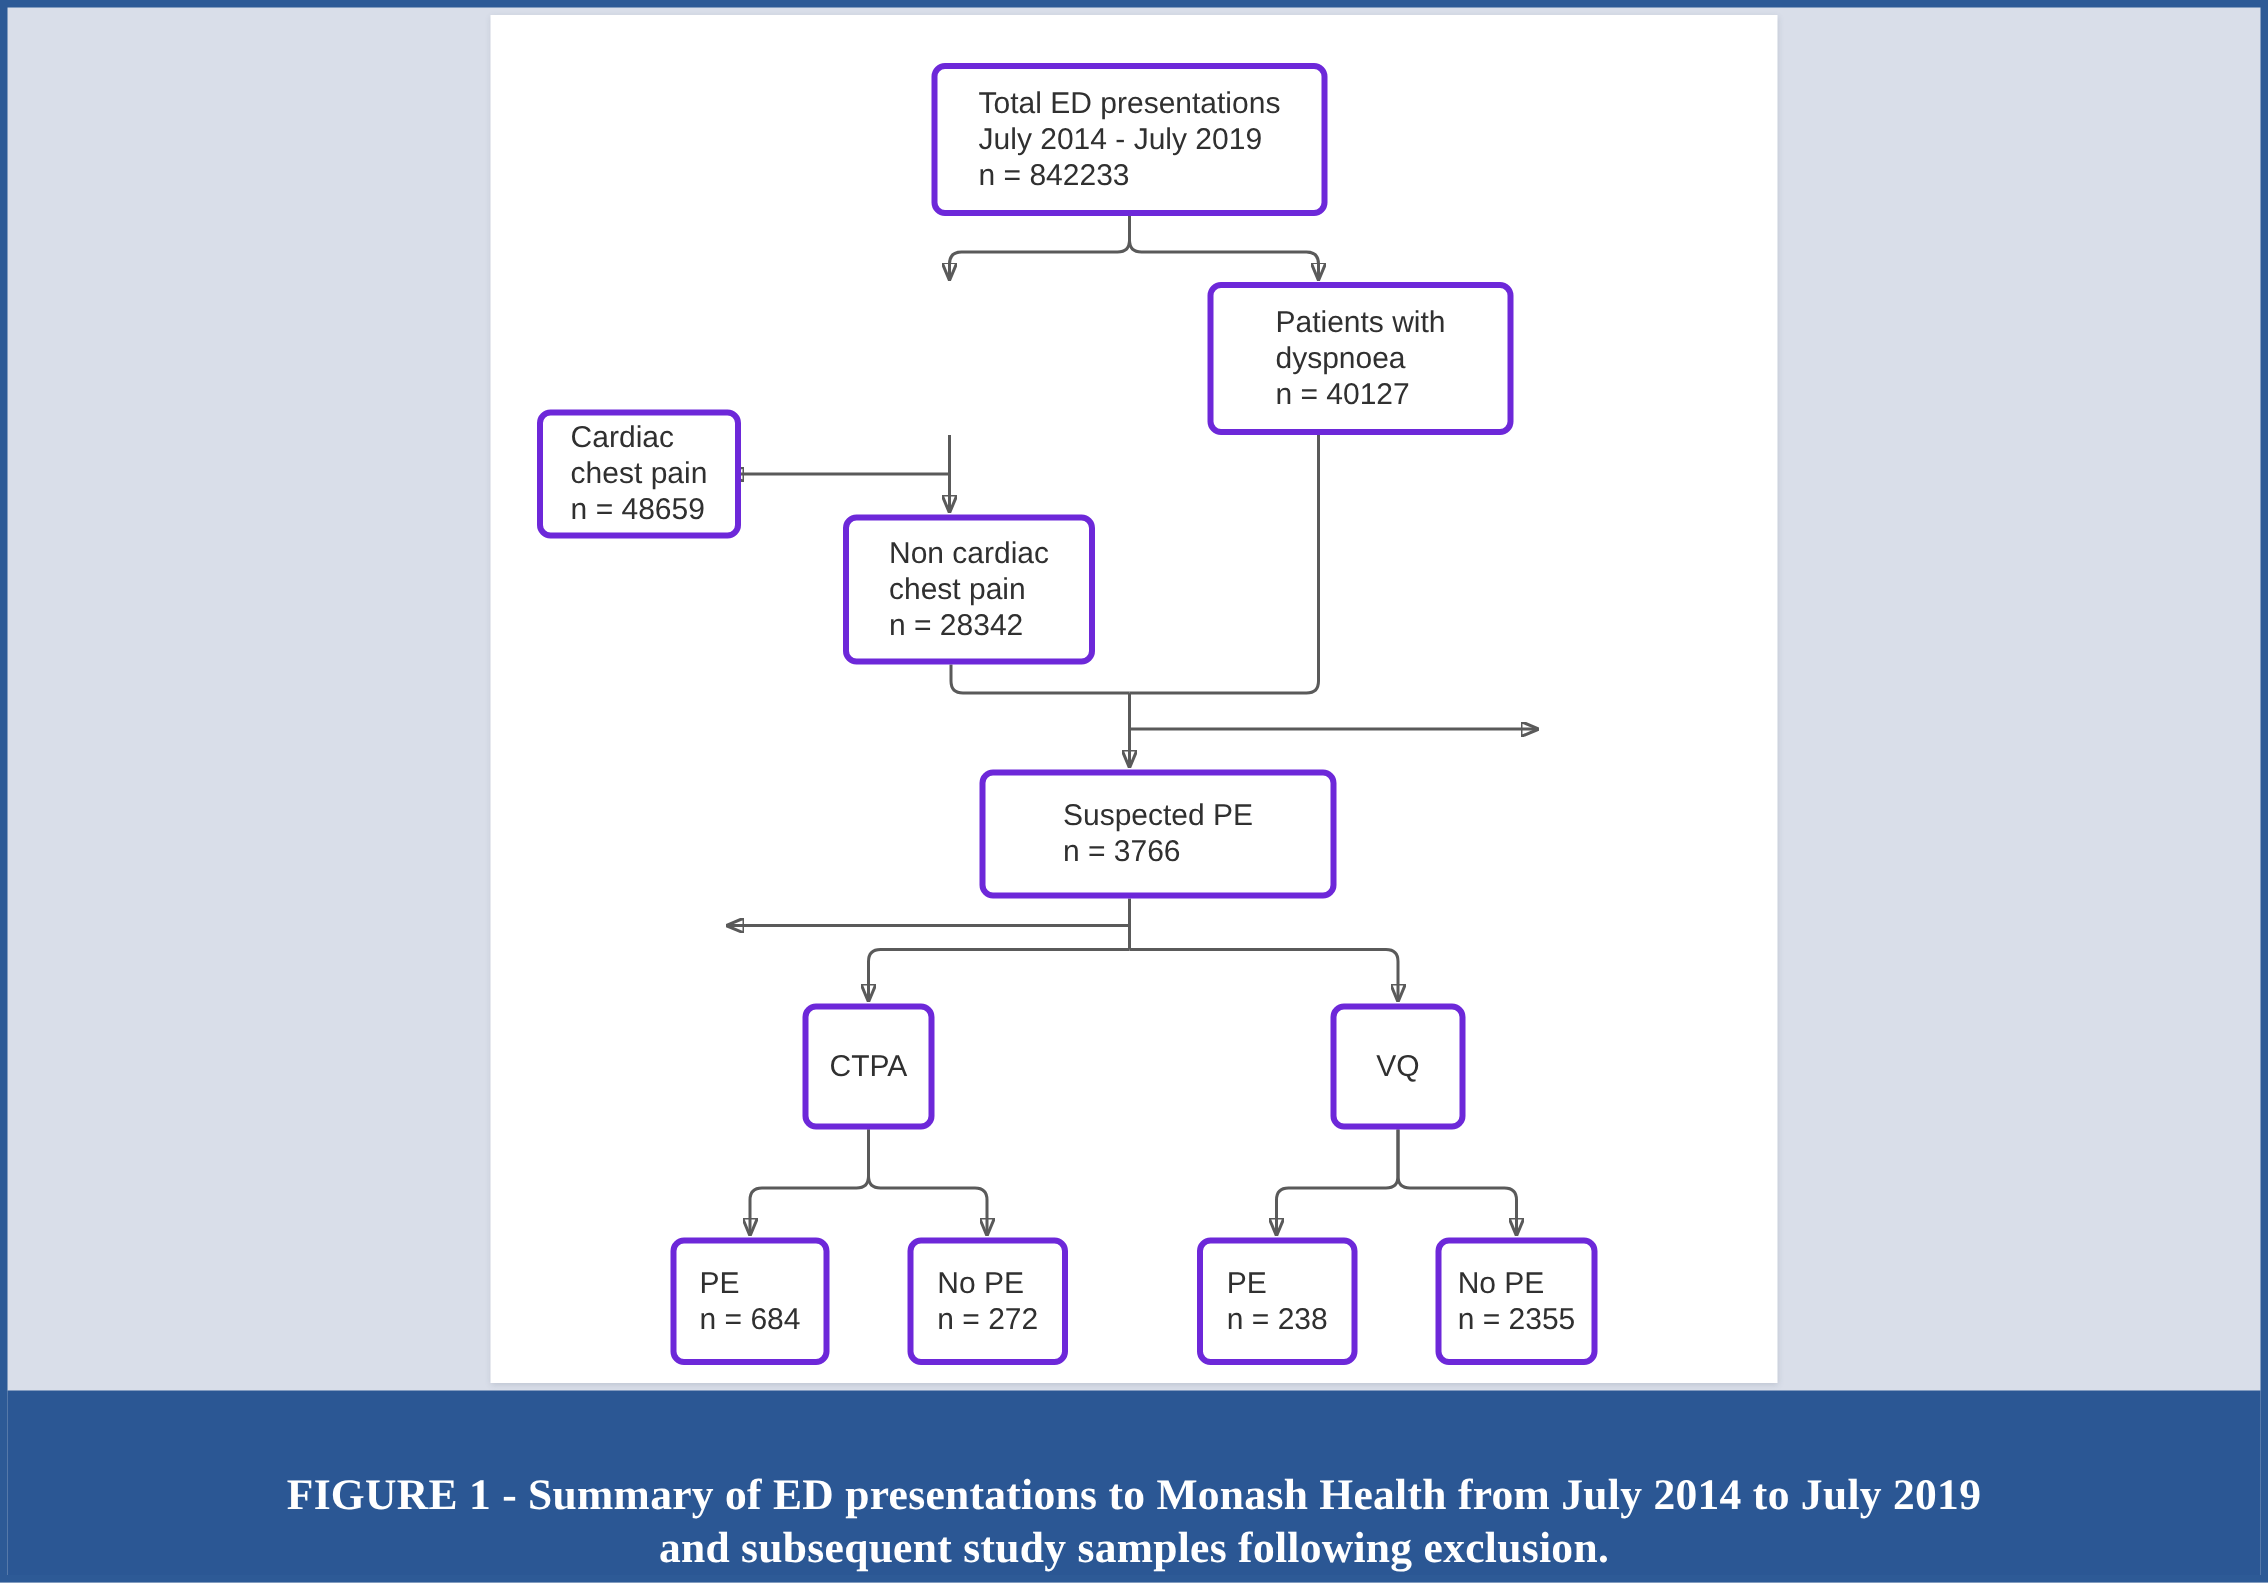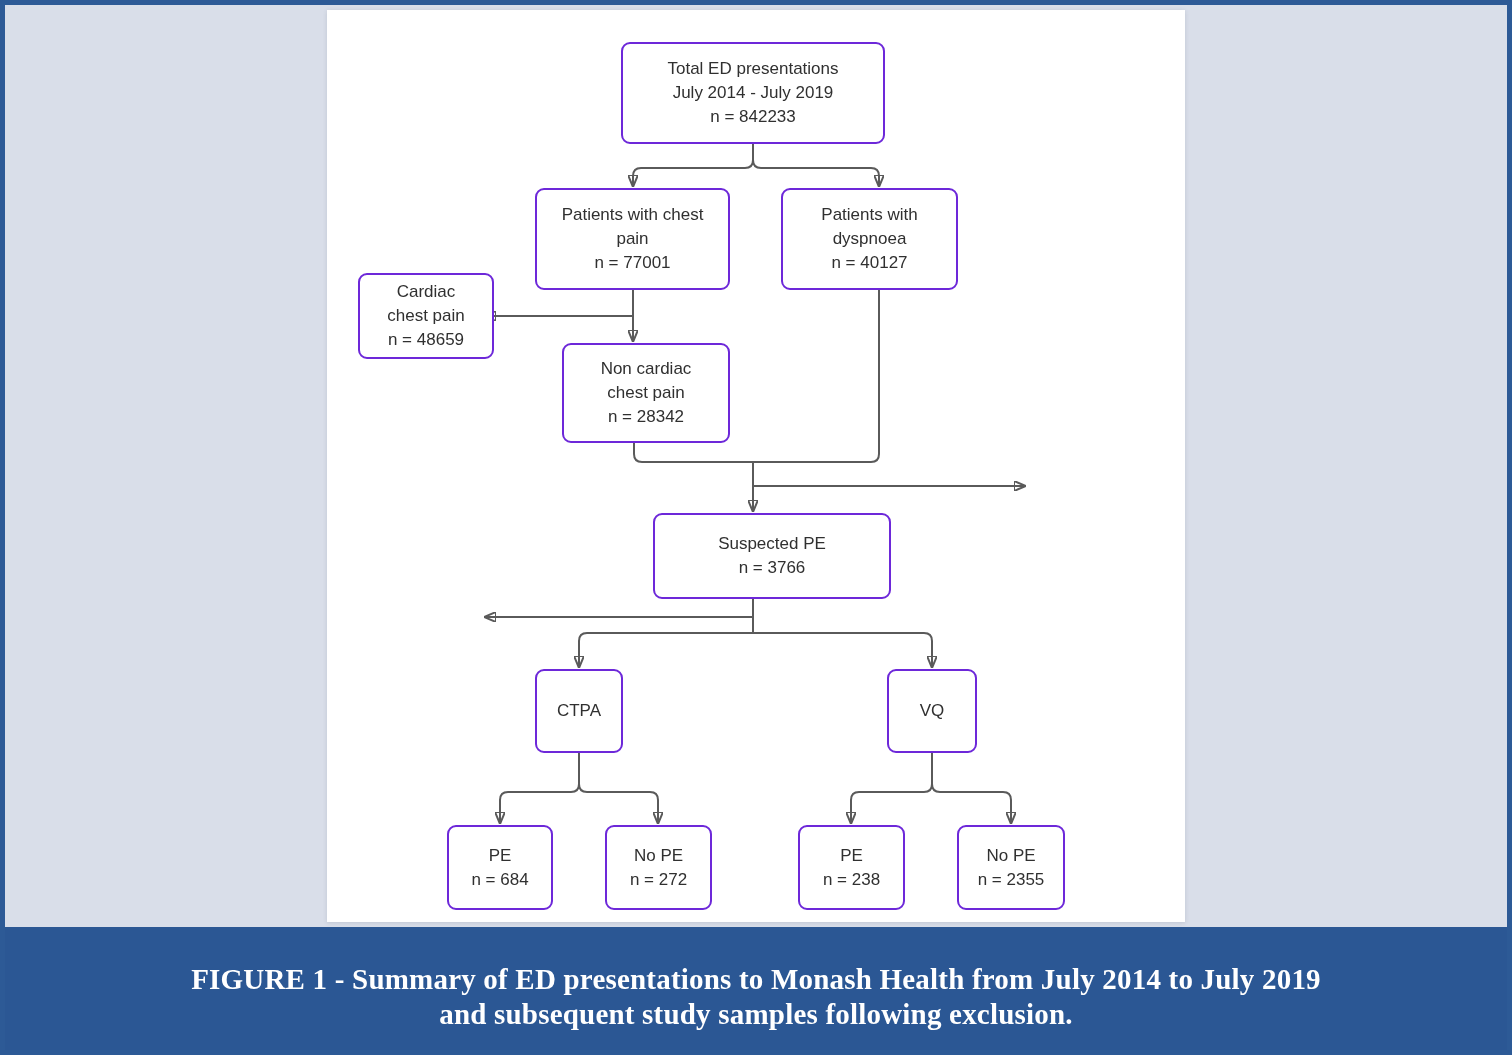--- a/index.html
+++ b/index.html
@@ -31,12 +31,11 @@
     position: absolute;
     box-sizing: border-box;
     background: #ffffff;
-    border: 2px solid #6d28d9;
+    border: 4px solid #6d28d9;
     border-radius: 9px;
     display: flex; align-items: center; justify-content: center;
-    text-align: center;
     white-space: pre-line;
-    font-size: 17px; line-height: 24px;
+    font-size: 20px; line-height: 24px;
     color: #303030;
   }
   .caption-band {

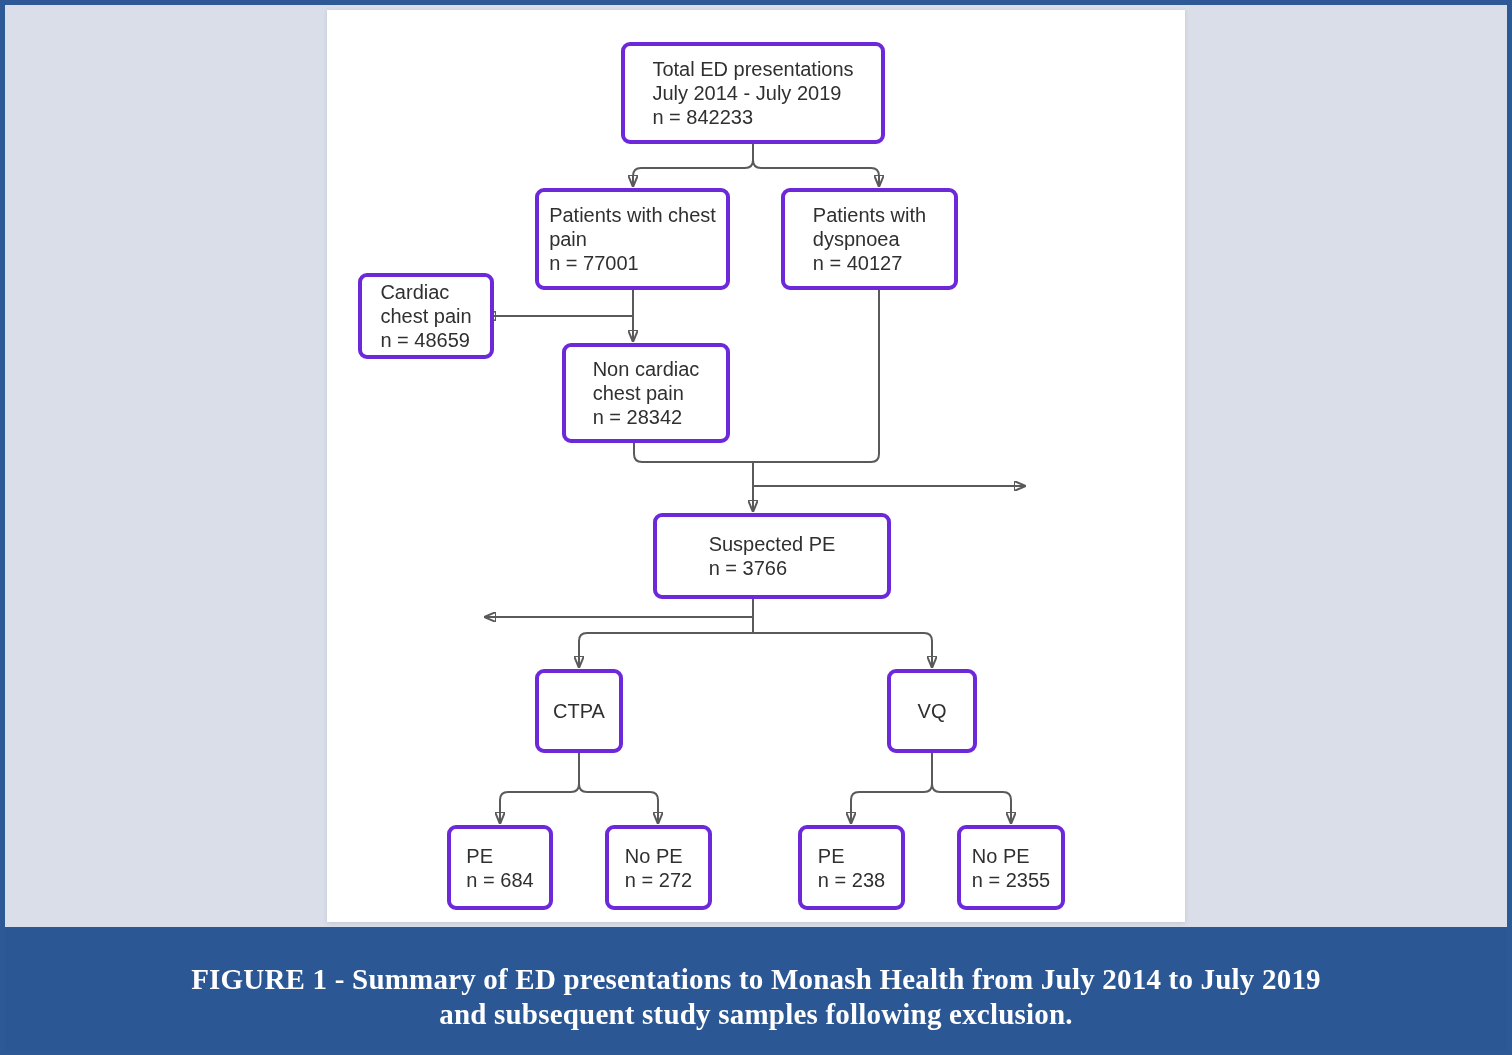--- a/index.html
+++ b/index.html
@@ -91,9 +91,6 @@
 July 2014 - July 2019
 n = 842233</div>
 
-    <div class="node" style="left:208px; top:178px; width:195px; height:102px">Patients with chest
-pain
-n = 77001</div>
 
     <div class="node" style="left:454px; top:178px; width:177px; height:102px">Patients with
 dyspnoea

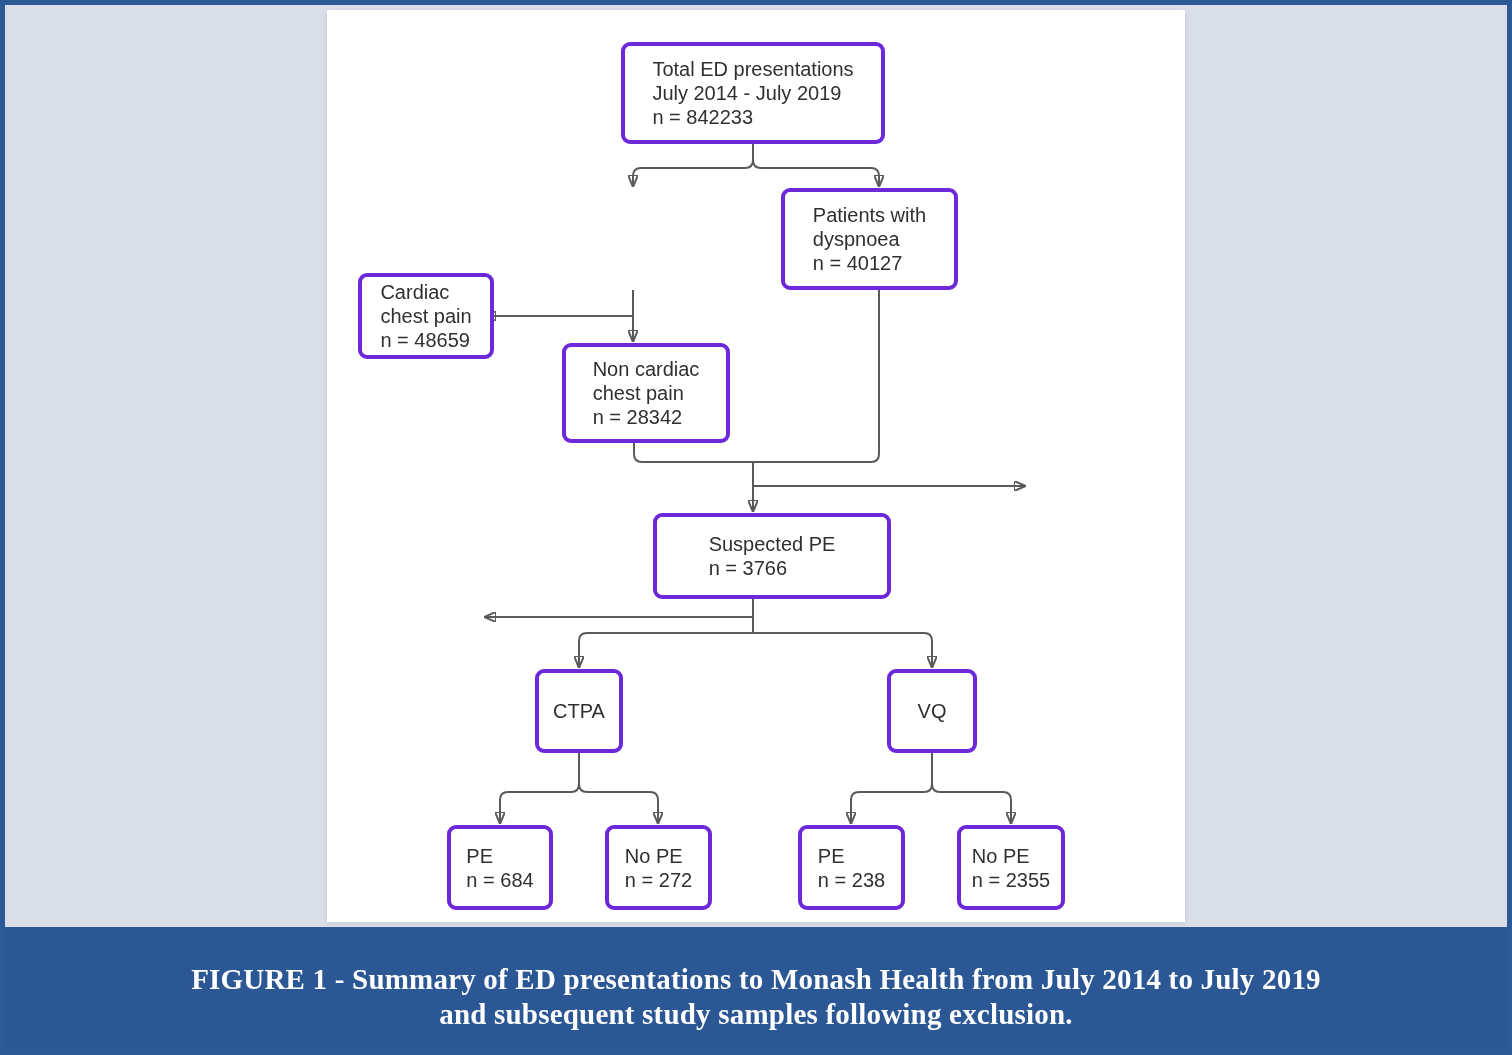--- a/index.html
+++ b/index.html
@@ -92,7 +92,7 @@
 n = 842233</div>
 
 
-    <div class="node" style="left:454px; top:178px; width:177px; height:102px">Patients with
+    <div class="node" style="left:478px; top:178px; width:204px; height:102px">Patients with
 dyspnoea
 n = 40127</div>
 

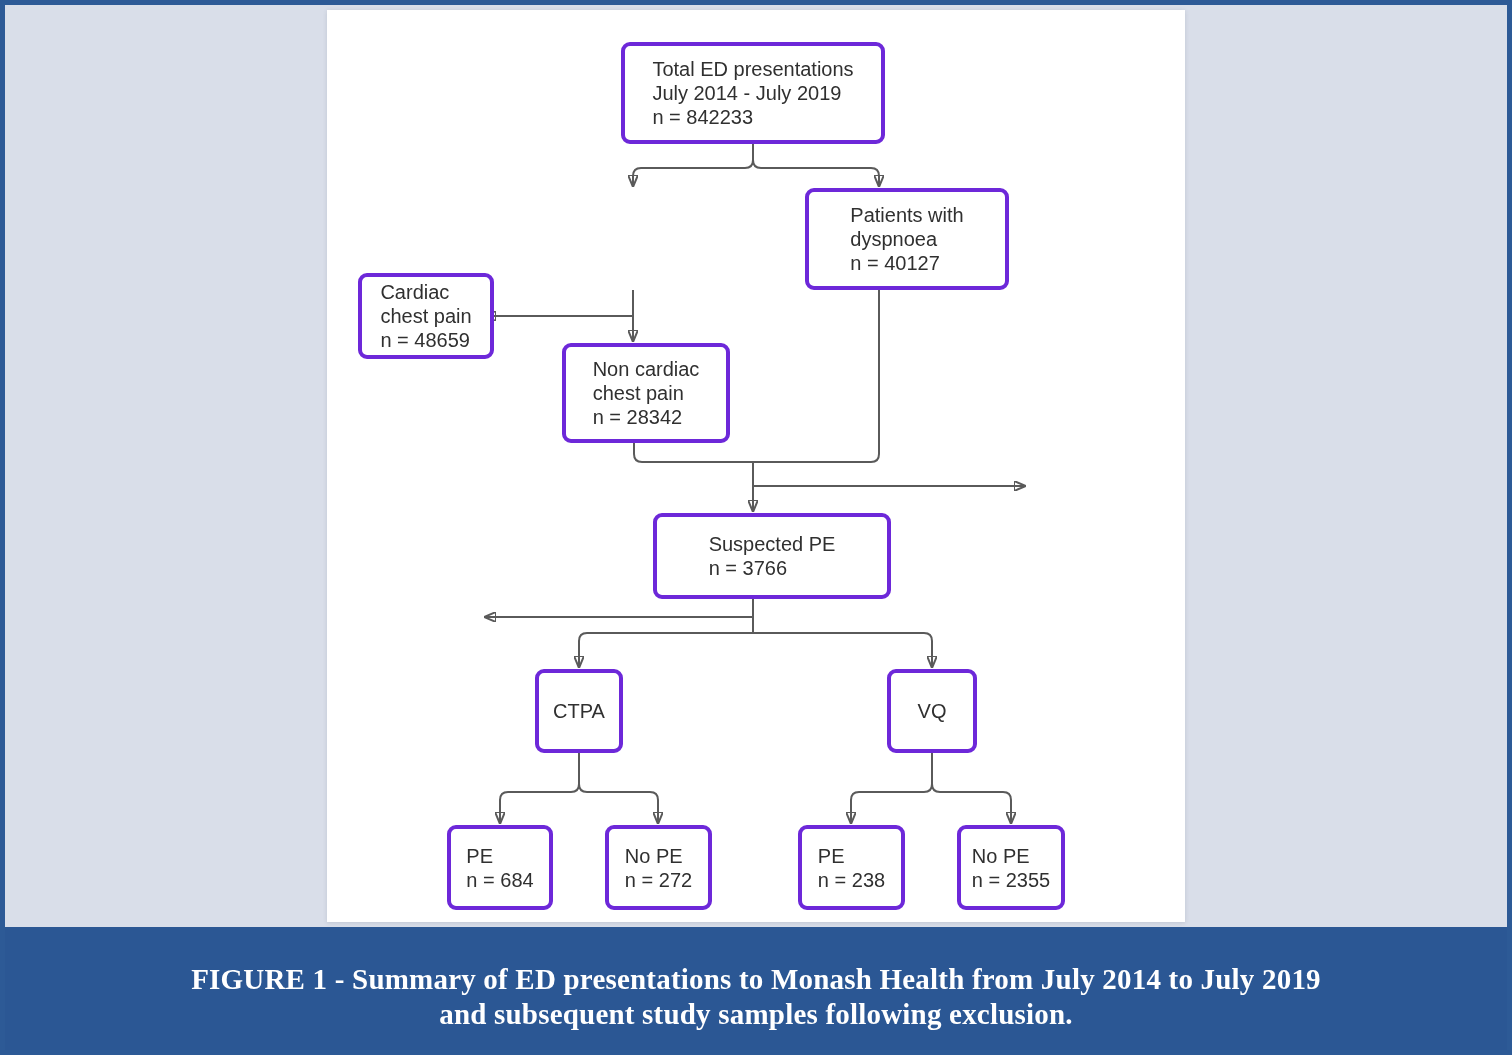--- a/index.html
+++ b/index.html
@@ -43,7 +43,7 @@
     left: 0; right: 0; bottom: 0;
     height: 123px;
     background: #2b5794;
-    display: flex; align-items: center; justify-content: center;
+    display: flex; align-items: flex-end; justify-content: center;
   }
   .caption {
     margin-top: 17px;

